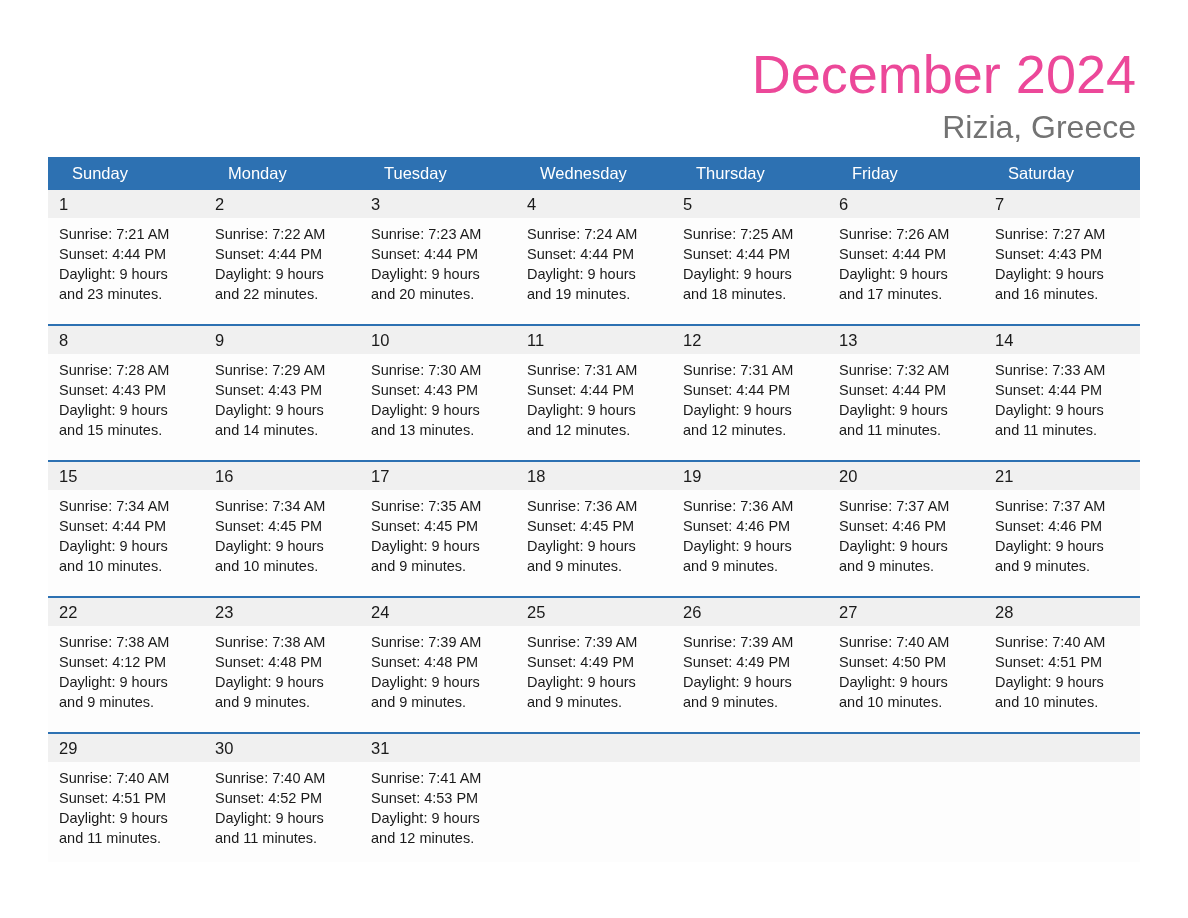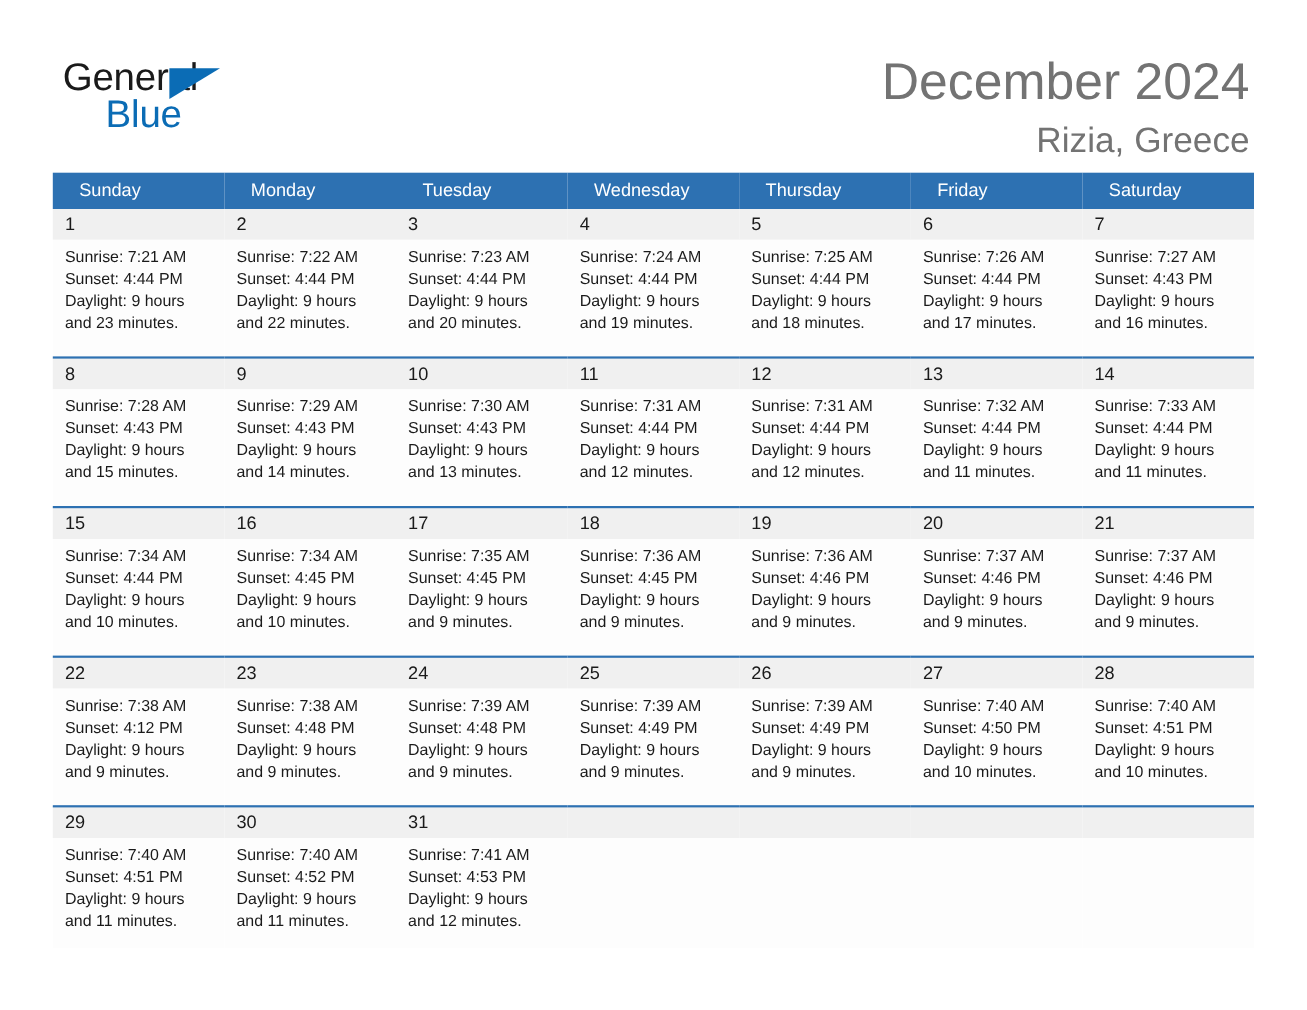--- a/index.html
+++ b/index.html
@@ -154,11 +154,6 @@
 
   <div class="header">
 
-    <div class="logo">
-      <span class="logo-general">General</span>
-      <span class="logo-tri"></span>
-      <span class="logo-blue">Blue</span>
-    </div>
 
     <div class="title-block">
       <div class="month-title">December 2024</div>

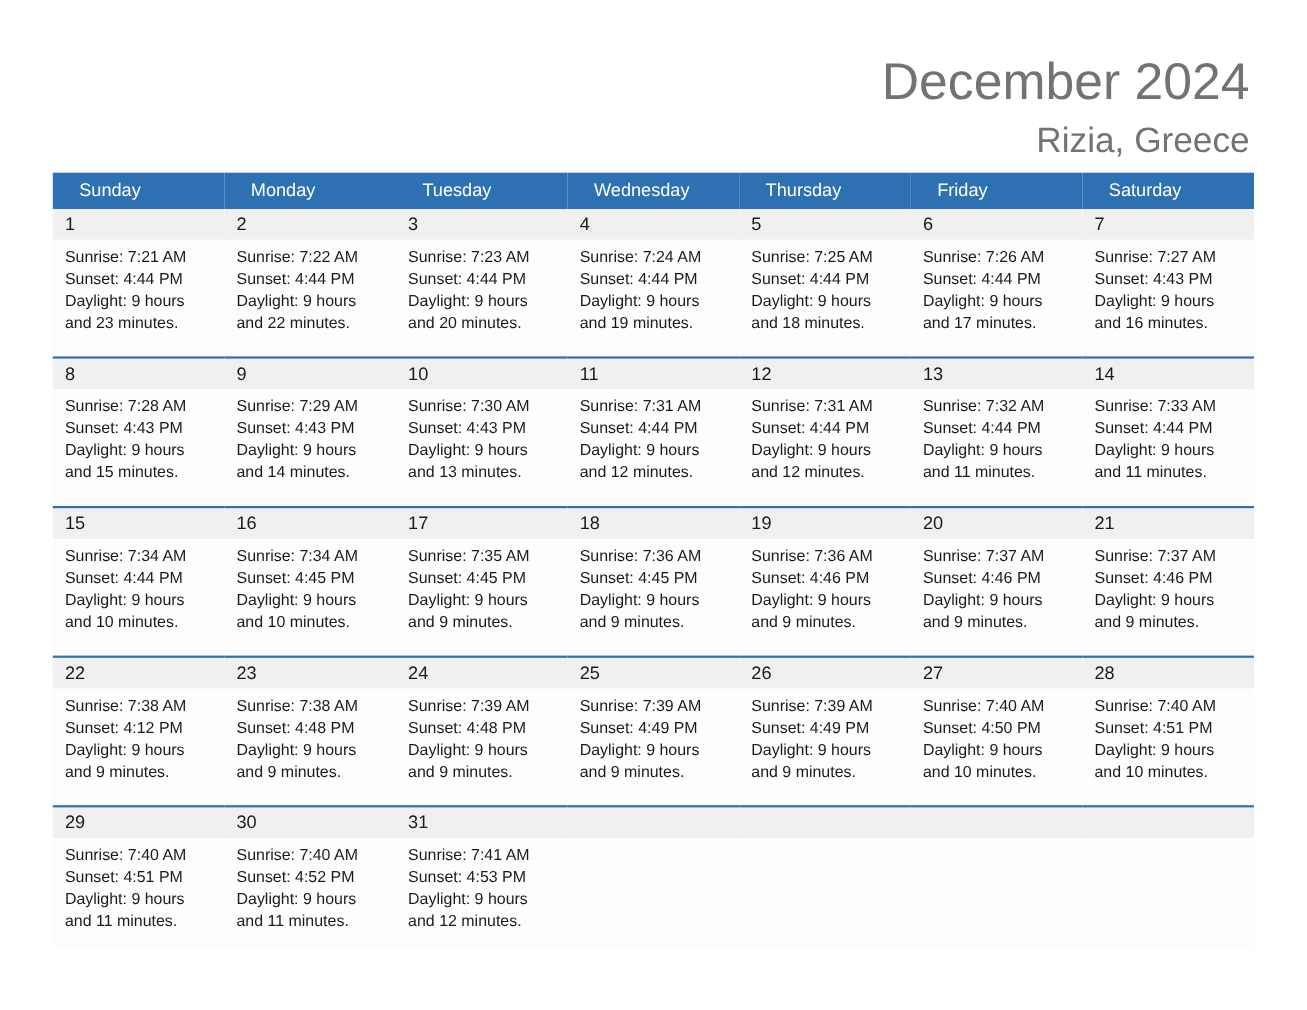--- a/index.html
+++ b/index.html
@@ -72,10 +72,10 @@
     text-align: right;
   }
   .month-title {
-    font-size: 47px;
+    font-size: 54px;
     line-height: 56px;
     font-weight: normal;
-    color: #737373;
+    color: #ec4899;
     white-space: nowrap;
   }
   .location {

